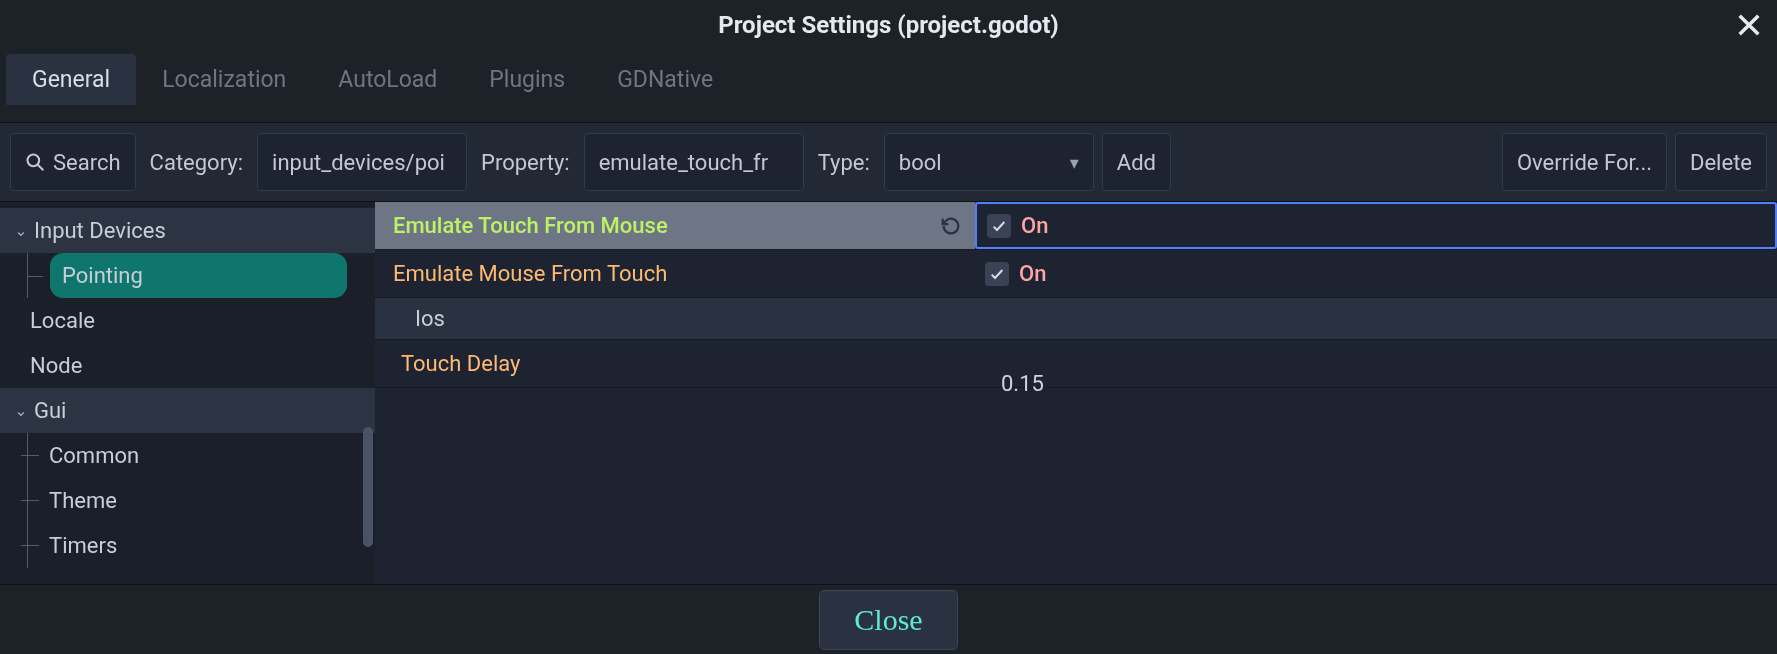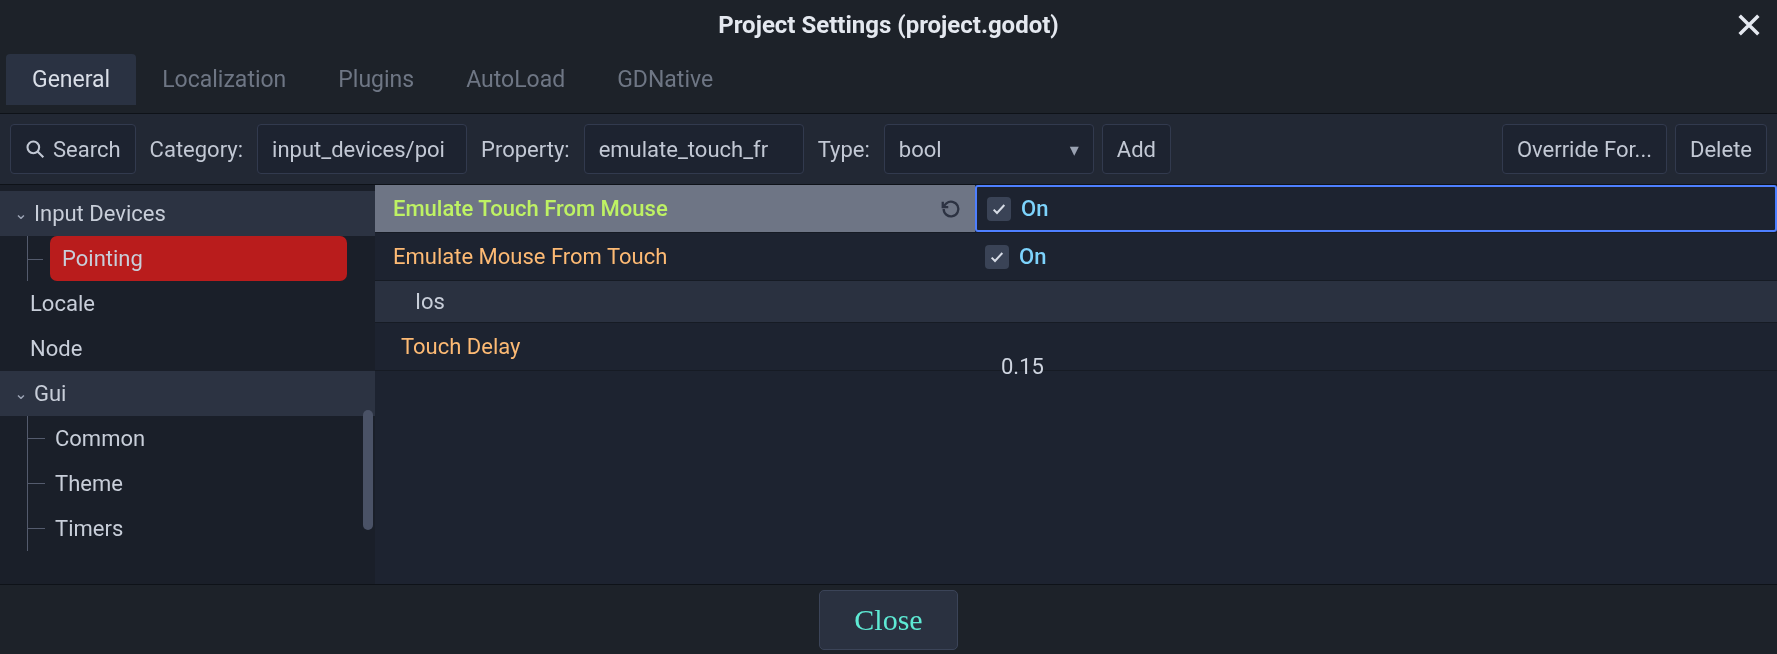--- a/index.html
+++ b/index.html
@@ -33,7 +33,7 @@
   
   .tabs {
     display: flex;
-    padding: 4px 6px 8px 6px;
+    padding: 4px 6px 17px 6px;
     gap: 0;
     border-bottom: 1px solid #0e1218;
   }

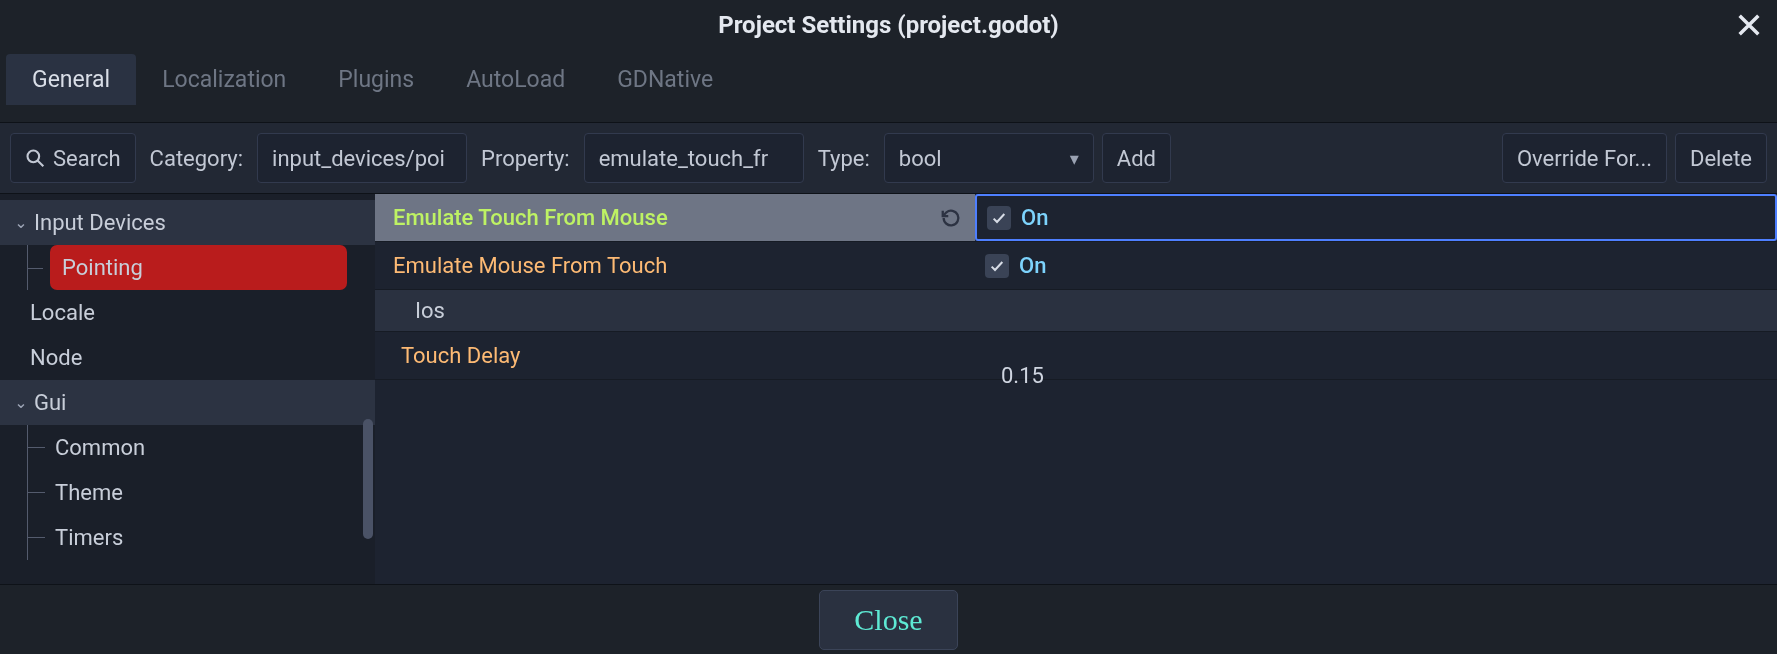--- a/index.html
+++ b/index.html
@@ -209,8 +209,8 @@
 <div class="tabs">
   <div class="tab active">General</div>
   <div class="tab">Localization</div>
+  <div class="tab">AutoLoad</div>
   <div class="tab">Plugins</div>
-  <div class="tab">AutoLoad</div>
   <div class="tab">GDNative</div>
 </div>
 

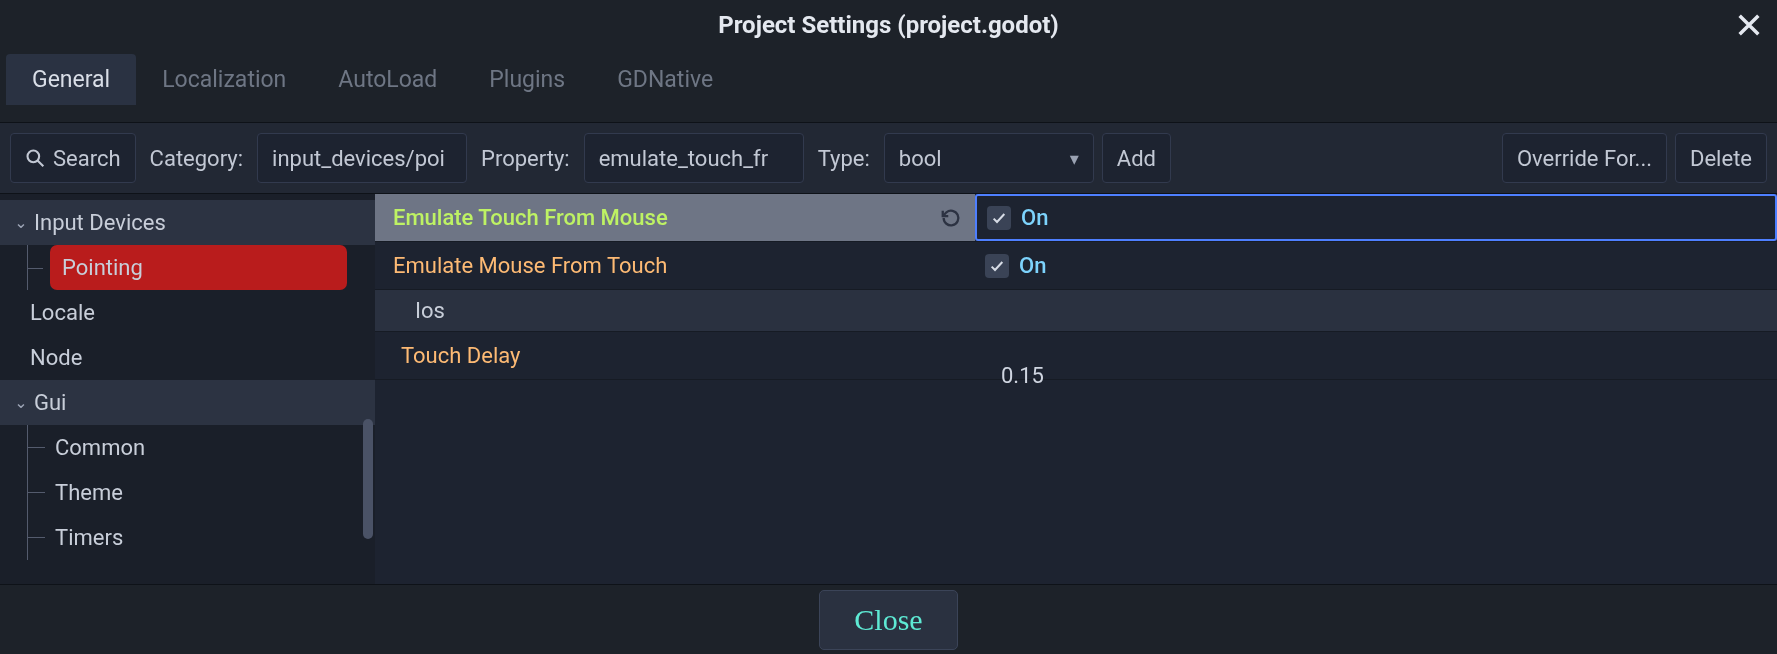--- a/index.html
+++ b/index.html
@@ -62,7 +62,7 @@
     background: #1d2330;
     border: 1px solid #323a4e;
     color: #c2c8d4;
-    height: 50px;
+    height: 58px;
     border-radius: 4px;
     display: flex; align-items: center;
     padding: 0 14px;

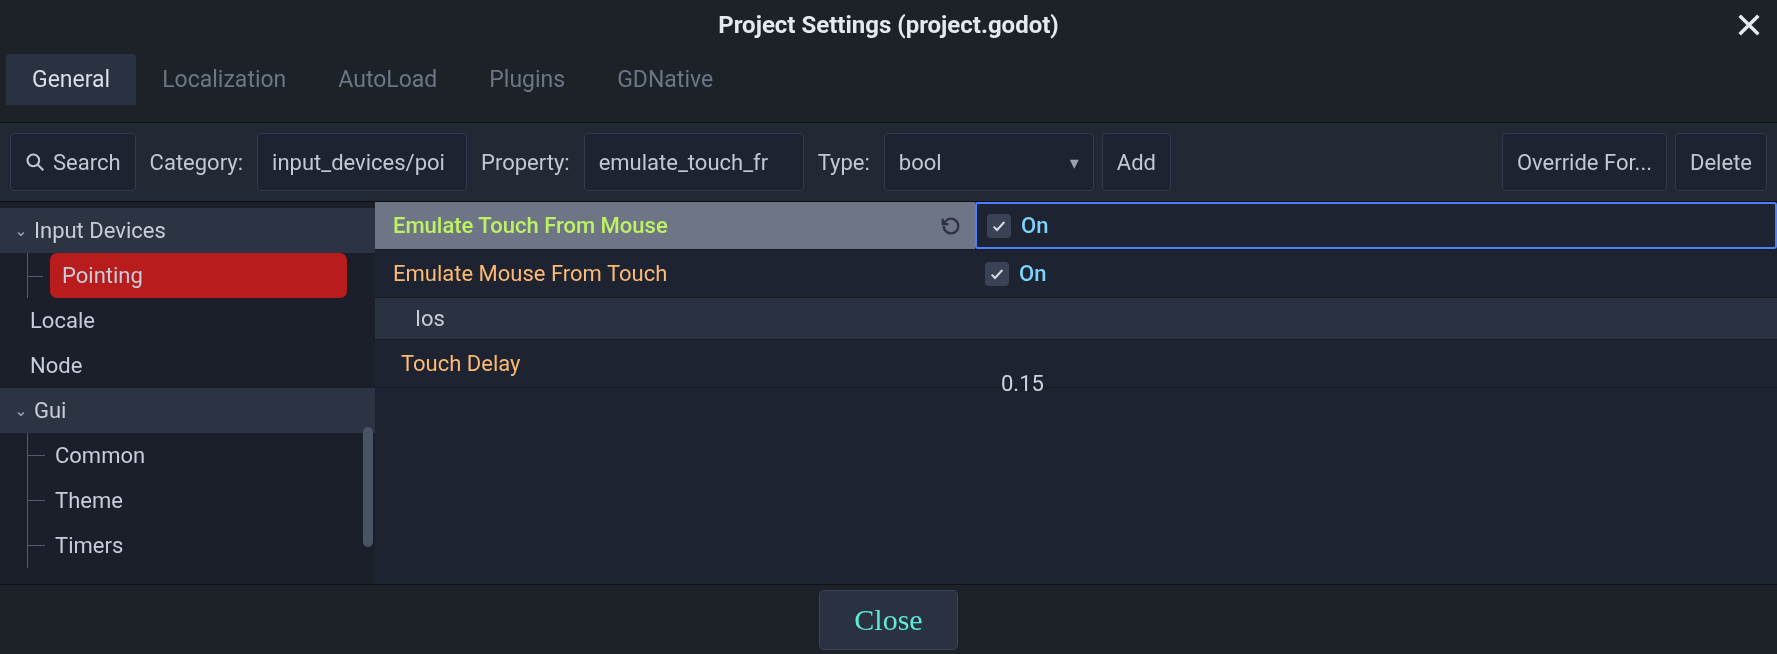--- a/index.html
+++ b/index.html
@@ -168,7 +168,7 @@
     cursor: pointer;
   }
   .checkbox svg { width: 16px; height: 16px; stroke: #d7dce6; stroke-width: 3; fill: none; }
-  .on-label { color: #7dd3fc; font-weight: 500; }
+  .on-label { color: #fca5a5; font-weight: 500; }
 
   .prop-row.section {
     background: #2a3140;

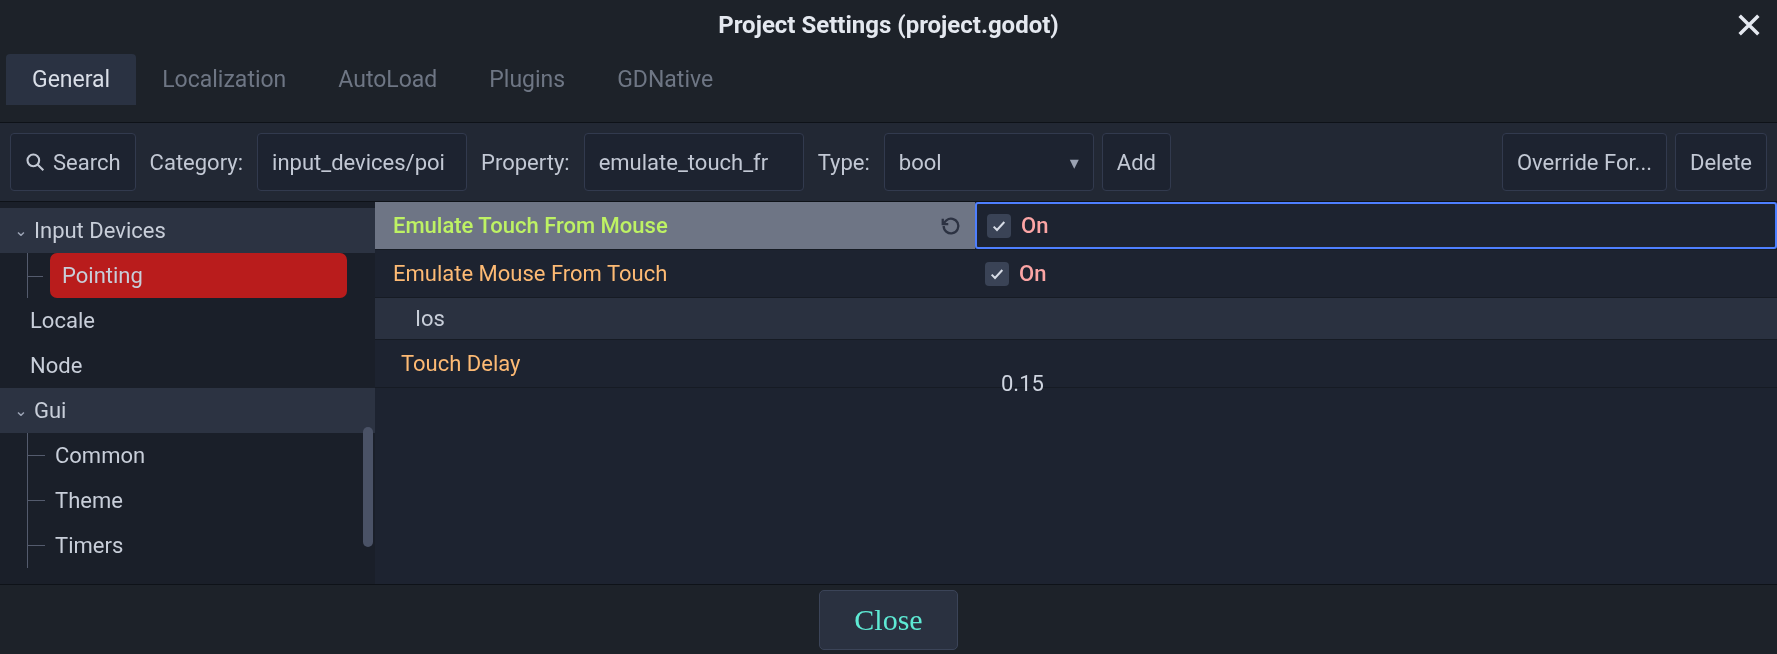--- a/index.html
+++ b/index.html
@@ -252,7 +252,7 @@
         <span style="position:absolute;left:27px;top:-22px;bottom:-22px;width:1px;background:#545b6d"></span>
         <span style="position:absolute;left:27px;top:50%;width:16px;height:1px;background:#545b6d"></span>
       </span>
-      <span class="selected" style="flex:1;height:100%;display:flex;align-items:center;padding-left:12px;background:#b91c1c;border-radius:7px;margin-right:28px">Pointing</span>
+      <span class="selected" style="flex:1;height:100%;display:flex;align-items:center;padding-left:12px;background:#0f766e;border-radius:13px;margin-right:28px">Pointing</span>
     </div>
     <div class="tree-row" style="padding-left:30px">
       <span>Locale</span>

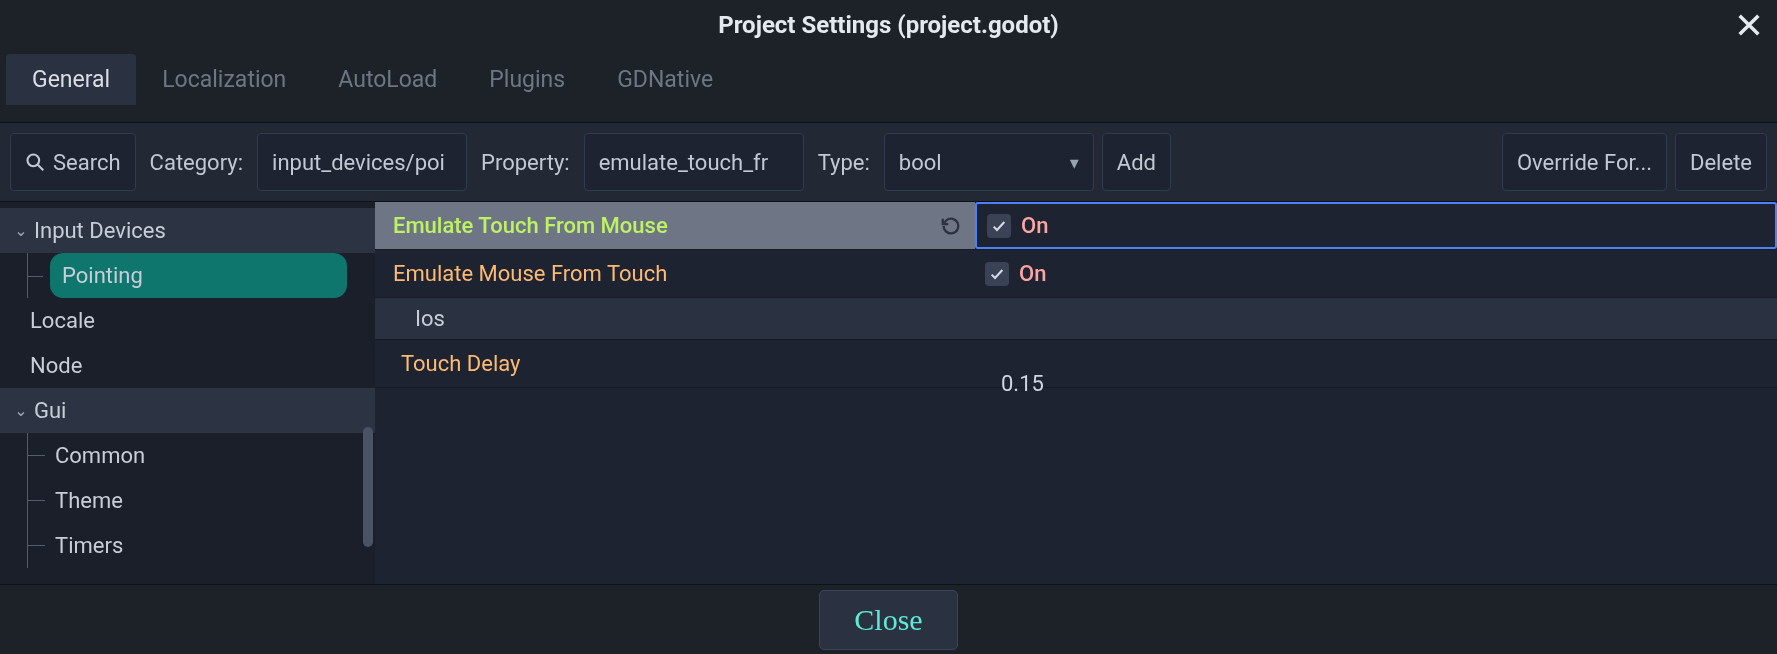--- a/index.html
+++ b/index.html
@@ -115,7 +115,7 @@
   .tree-row.child .branch {
     width: 18px; height: 1px; background: #545b6d; margin-left: 15px; margin-right: 10px;
   }
-  .tree-row.child { padding-left: 12px; }
+  .tree-row.child { padding-left: 6px; }
   .tree-row.selected-wrap { padding-left: 0; }
   .tree-scroll-thumb {
     position: absolute; right: 2px; top: 225px; width: 10px; height: 120px;

